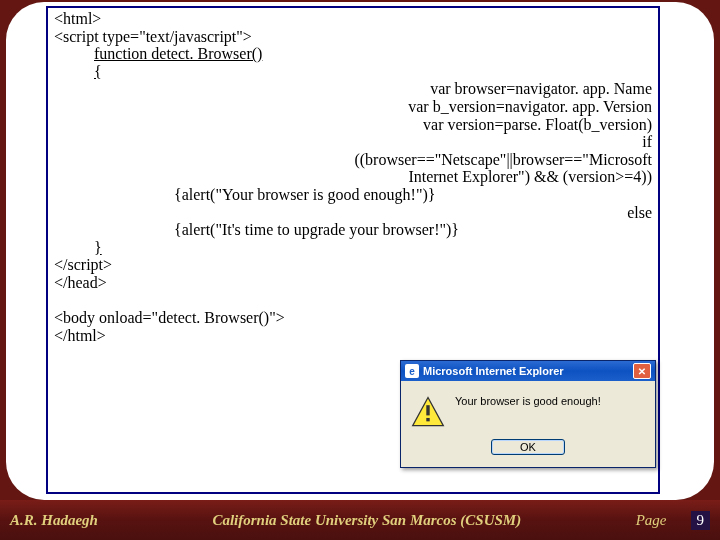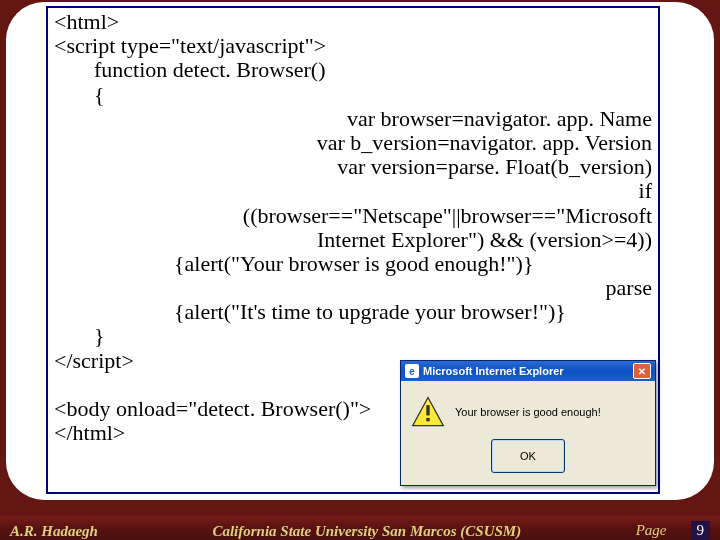--- a/index.html
+++ b/index.html
@@ -27,7 +27,7 @@
     border: 2px solid #000080;
     background: #fff;
     padding: 2px 6px;
-    font-size: 22px;
+    font-size: 16px;
     line-height: 1.1;
     color: #000;
   }

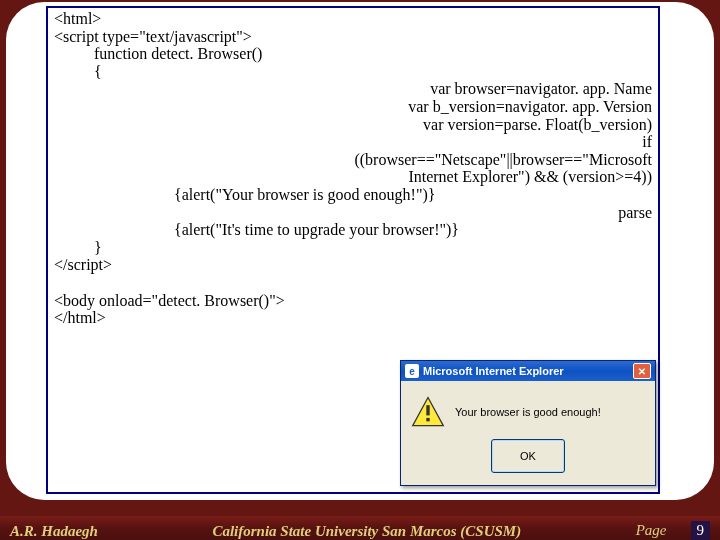--- a/index.html
+++ b/index.html
@@ -32,7 +32,7 @@
     color: #000;
   }
   .code-box .line { white-space: pre; }
-  .i1 { padding-left: 40px; }
+  .i1 { padding-left: 40px; text-decoration: underline; }
   .i2 { padding-left: 80px; text-align: right; }
   .i3 { padding-left: 120px; }
 

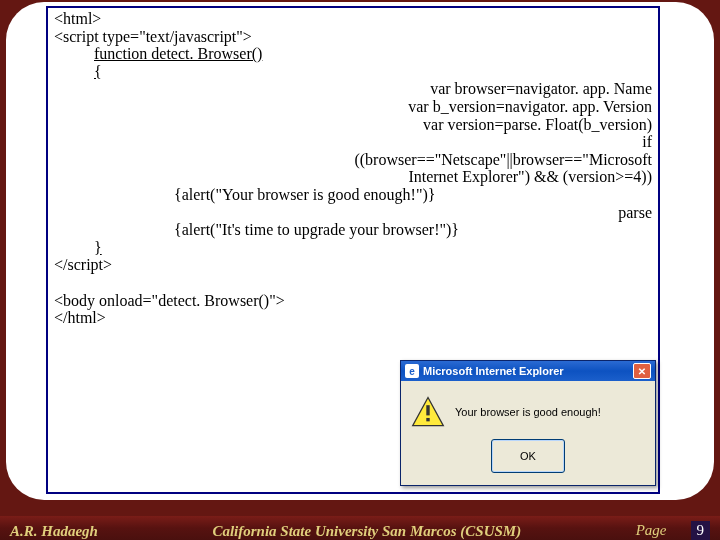--- a/index.html
+++ b/index.html
@@ -160,7 +160,7 @@
   <div class="line i2">((browser=="Netscape"||browser=="Microsoft</div>
   <div class="line i2">Internet Explorer") &amp;&amp; (version&gt;=4))</div>
   <div class="line i3">{alert("Your browser is good enough!")}</div>
-  <div class="line i2">parse</div>
+  <div class="line i2">else</div>
   <div class="line i3">{alert("It's time to upgrade your browser!")}</div>
   <div class="line i1">}</div>
   <div class="line">&lt;/script&gt;</div>

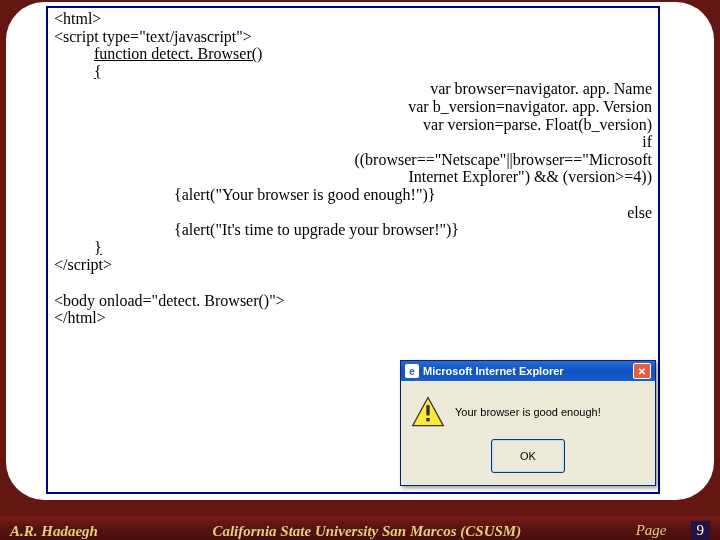--- a/index.html
+++ b/index.html
@@ -164,6 +164,7 @@
   <div class="line i3">{alert("It's time to upgrade your browser!")}</div>
   <div class="line i1">}</div>
   <div class="line">&lt;/script&gt;</div>
+  <div class="line">&lt;/head&gt;</div>
   <div class="line">&nbsp;</div>
   <div class="line">&lt;body onload="detect. Browser()"&gt;</div>
   <div class="line">&lt;/html&gt;</div>

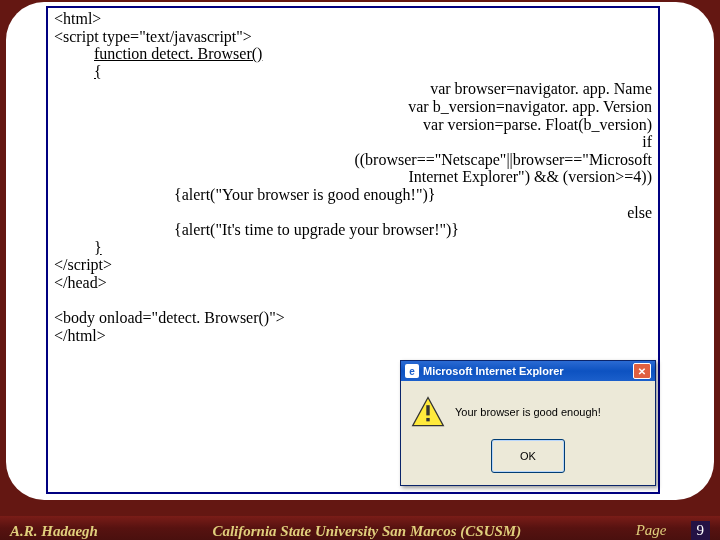--- a/index.html
+++ b/index.html
@@ -80,7 +80,7 @@
   }
   .dialog-body {
     display: flex;
-    align-items: center;
+    align-items: flex-start;
     padding: 14px 24px 10px 10px;
   }
   .warn-icon {

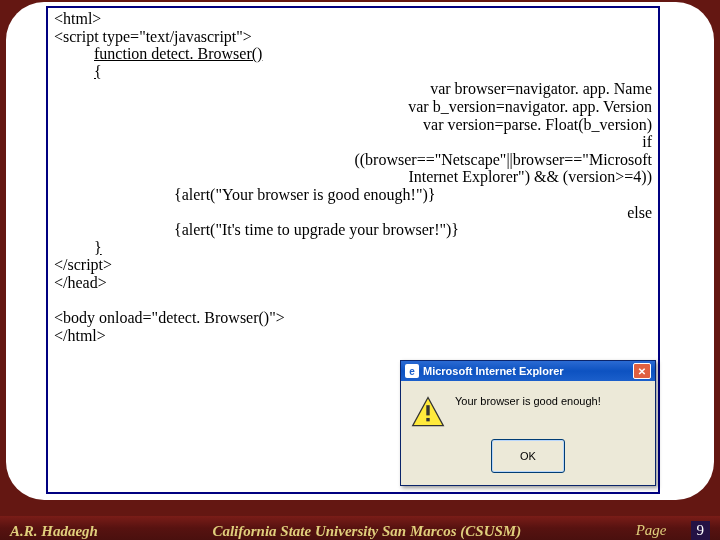--- a/index.html
+++ b/index.html
@@ -98,7 +98,7 @@
   }
   .ok-btn {
     min-width: 74px;
-    height: 34px;
+    height: 16px;
     background: #ece9d8;
     border: 1px solid #003c74;
     border-radius: 3px;

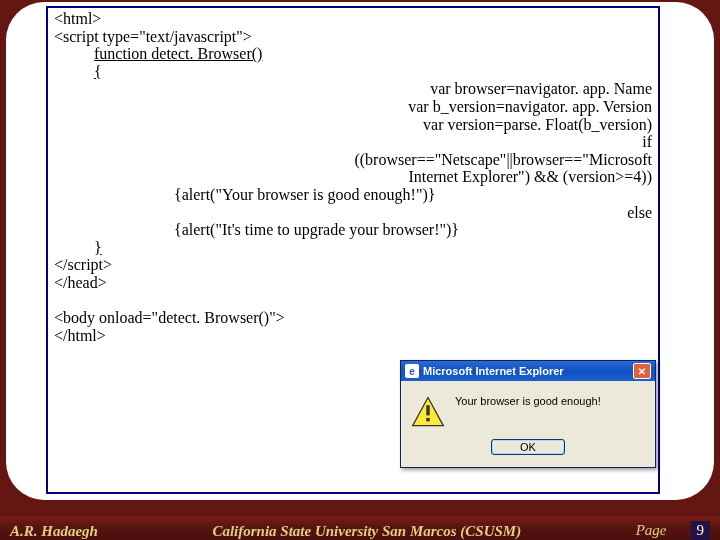--- a/index.html
+++ b/index.html
@@ -110,13 +110,13 @@
   .footer {
     position: absolute;
     left: 0; right: 0; bottom: 0;
-    height: 24px;
+    height: 40px;
     background: linear-gradient(to bottom, #7a1d18 0%, #571210 50%, #4a100e 100%);
     color: #d9c56a;
     font-style: italic;
     font-family: "Times New Roman", serif;
     display: flex;
-    align-items: flex-end;
+    align-items: center;
     font-size: 15px;
   }
   .footer .author { margin-left: 10px; flex: 0 0 auto; color: #e0cf7c; font-weight: bold; }

